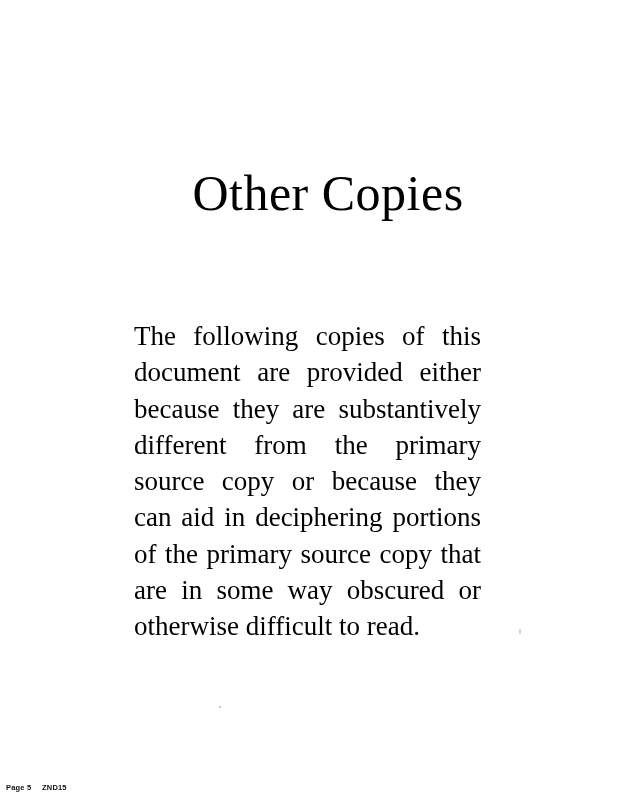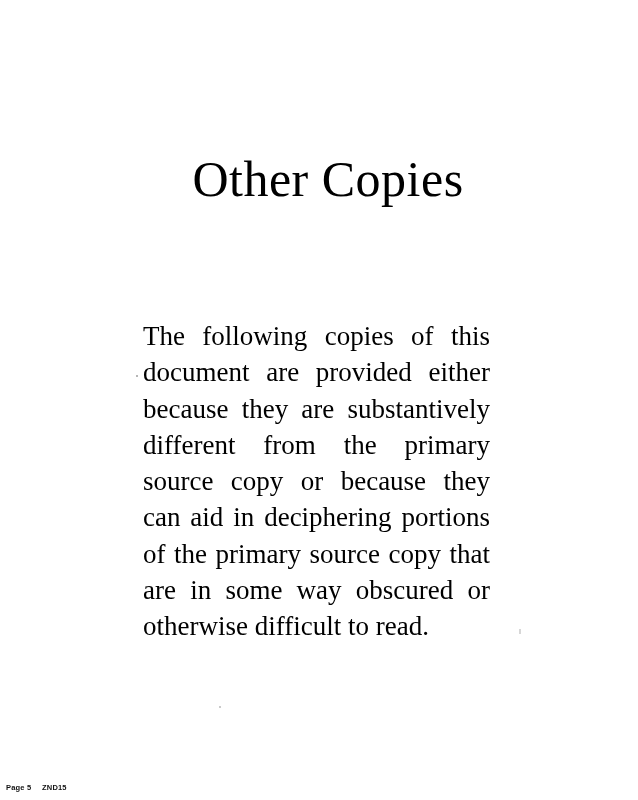--- a/index.html
+++ b/index.html
@@ -24,7 +24,7 @@
 
   .doc-title {
     position: absolute;
-    top: 118px;
+    top: 132px;
     left: 0;
     width: 100%;
     text-align: center;

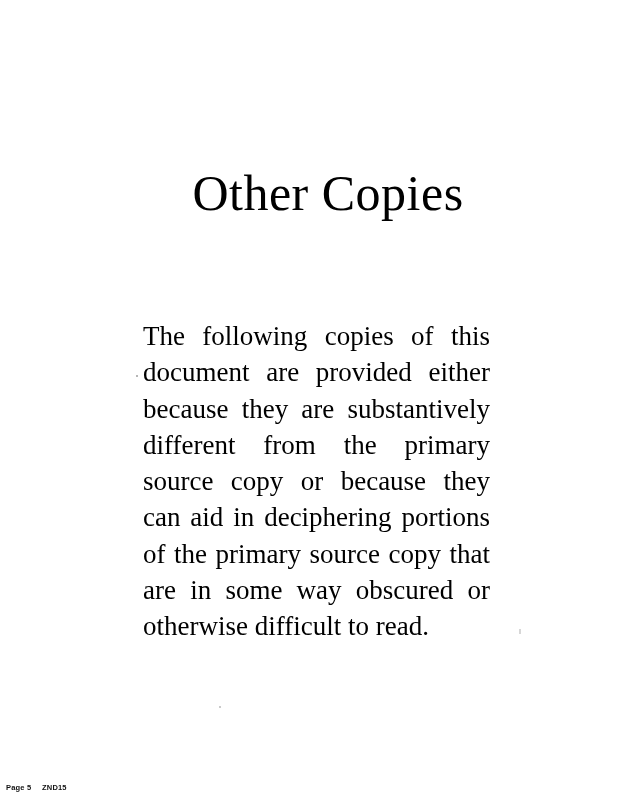--- a/index.html
+++ b/index.html
@@ -40,7 +40,7 @@
   .body-block {
     position: absolute;
     top: 318px;
-    left: 143px;
+    left: 134px;
     width: 347px;
     font-family: "Liberation Serif", serif;
     font-size: 27px;

